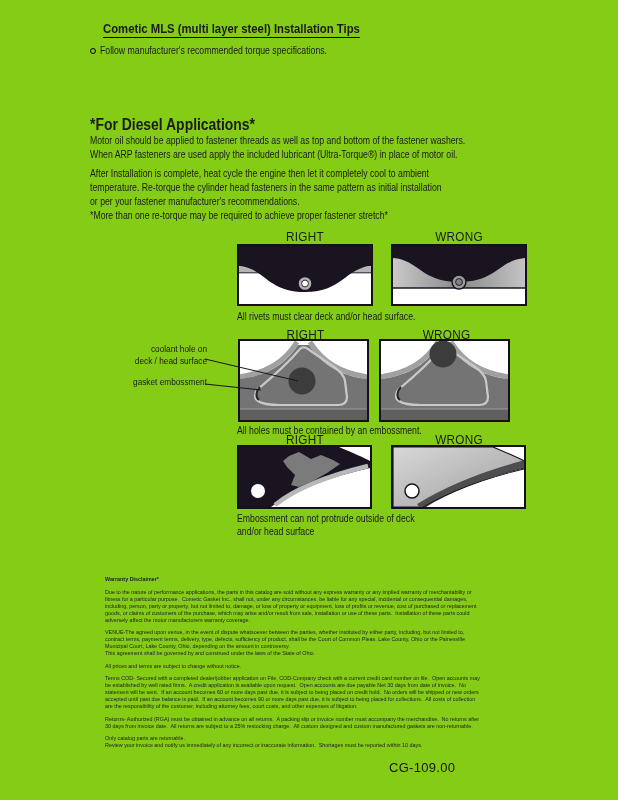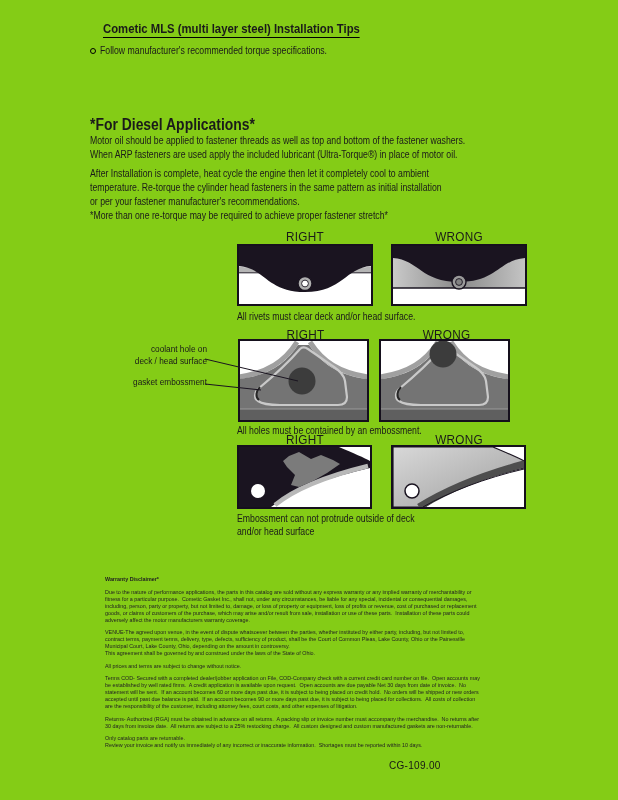--- a/index.html
+++ b/index.html
@@ -34,7 +34,7 @@
   .disc p{margin:0 0 5.5px 0;}
   .disc .dh{font-weight:bold;margin-bottom:5.5px;}
 
-  .footer{font-size:10px;letter-spacing:.3px;color:#161616;}
+  .footer{font-size:13px;letter-spacing:.3px;color:#161616;}
 </style>
 </head>
 <body>

